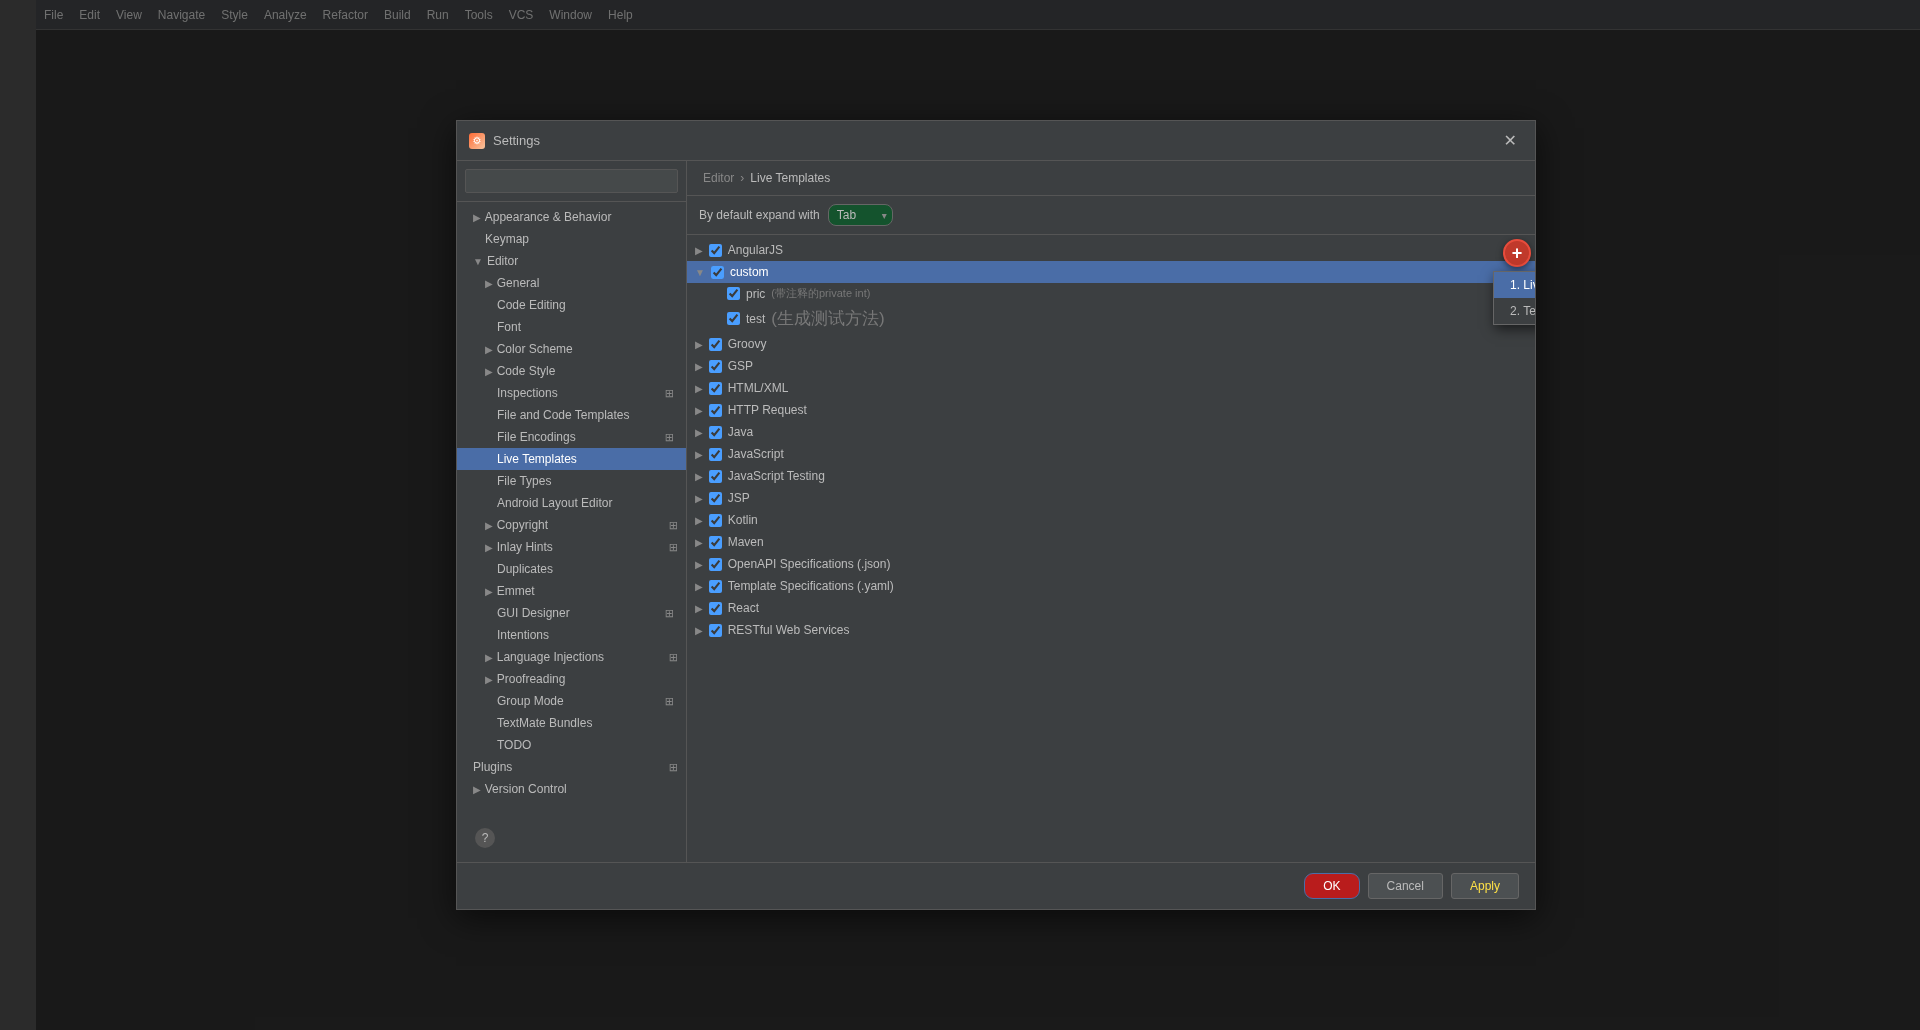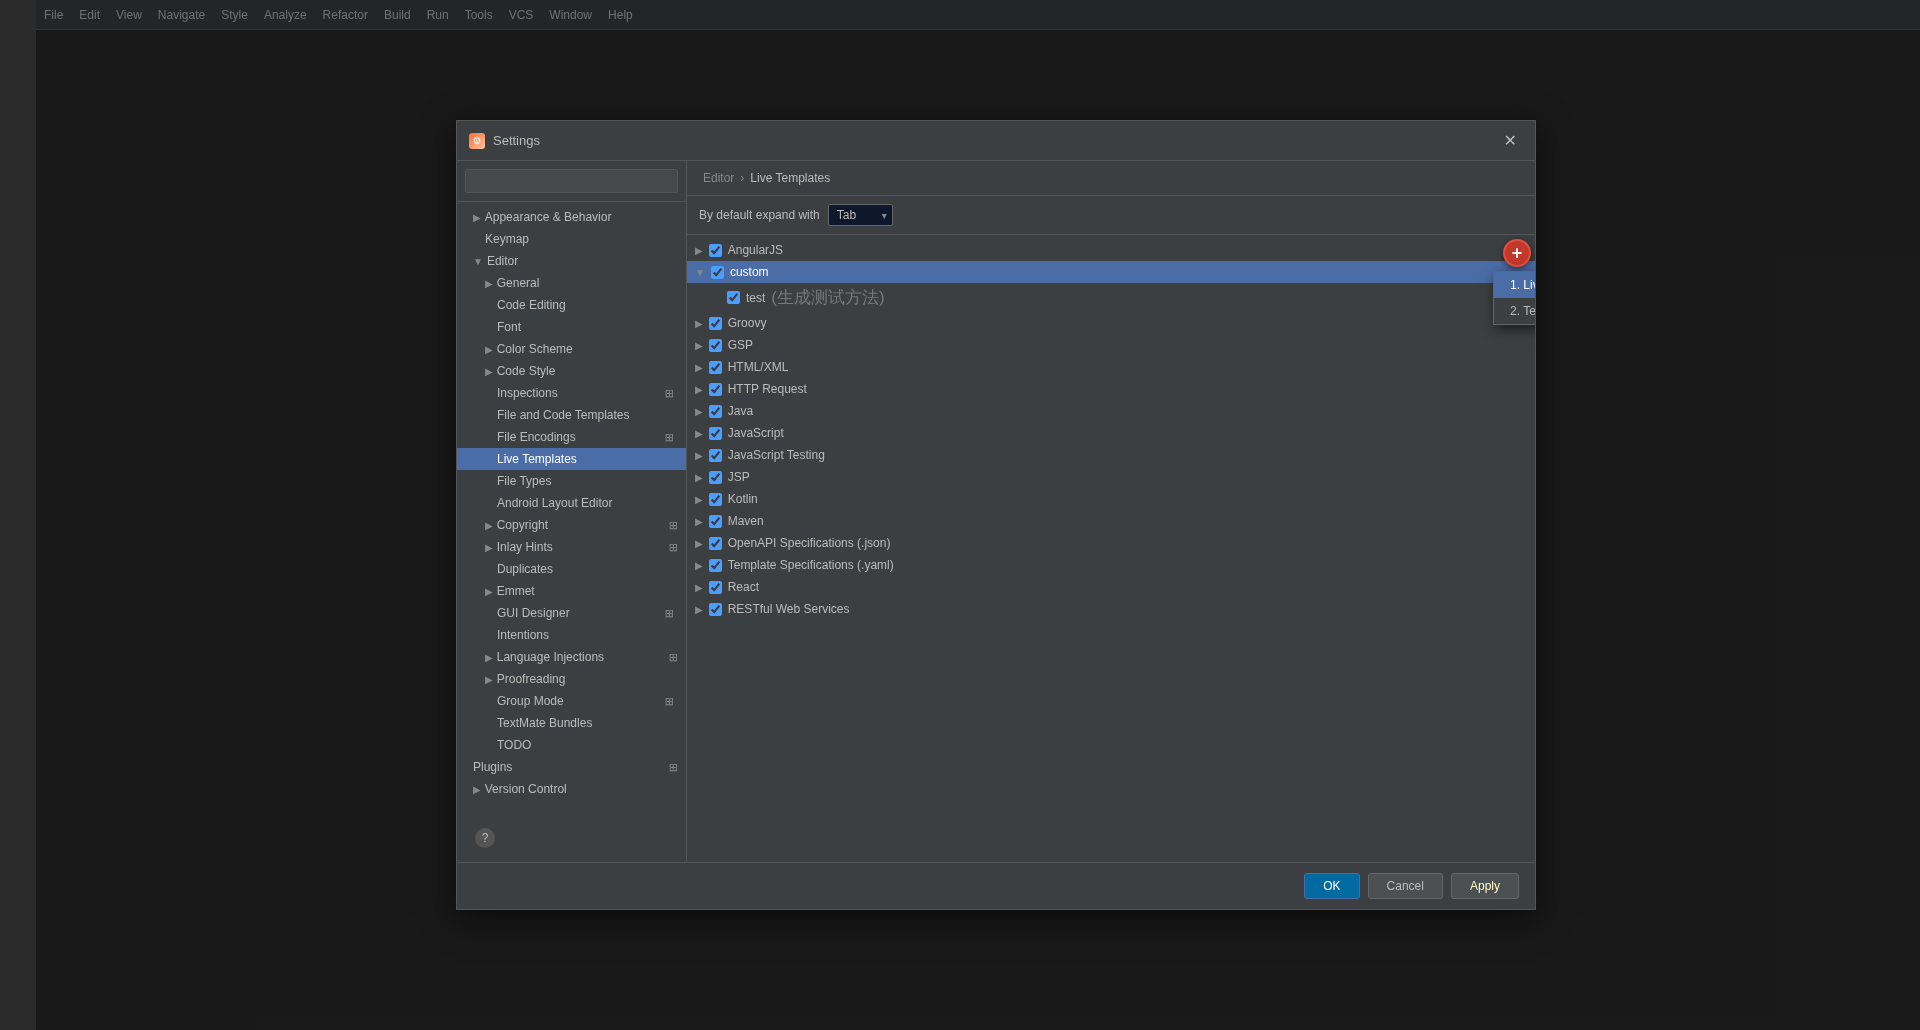--- a/index.html
+++ b/index.html
@@ -206,7 +206,7 @@
     }
 
     .toolbar-select {
-      background: #0f172a;
+      background: #14532d;
       border: 1px solid #666;
       color: #bbbbbb;
       padding: 3px 20px 3px 8px;
@@ -214,7 +214,7 @@
       cursor: pointer;
       appearance: none;
       -webkit-appearance: none;
-      border-radius: 2px;
+      border-radius: 8px;
     }
 
     .select-wrapper {

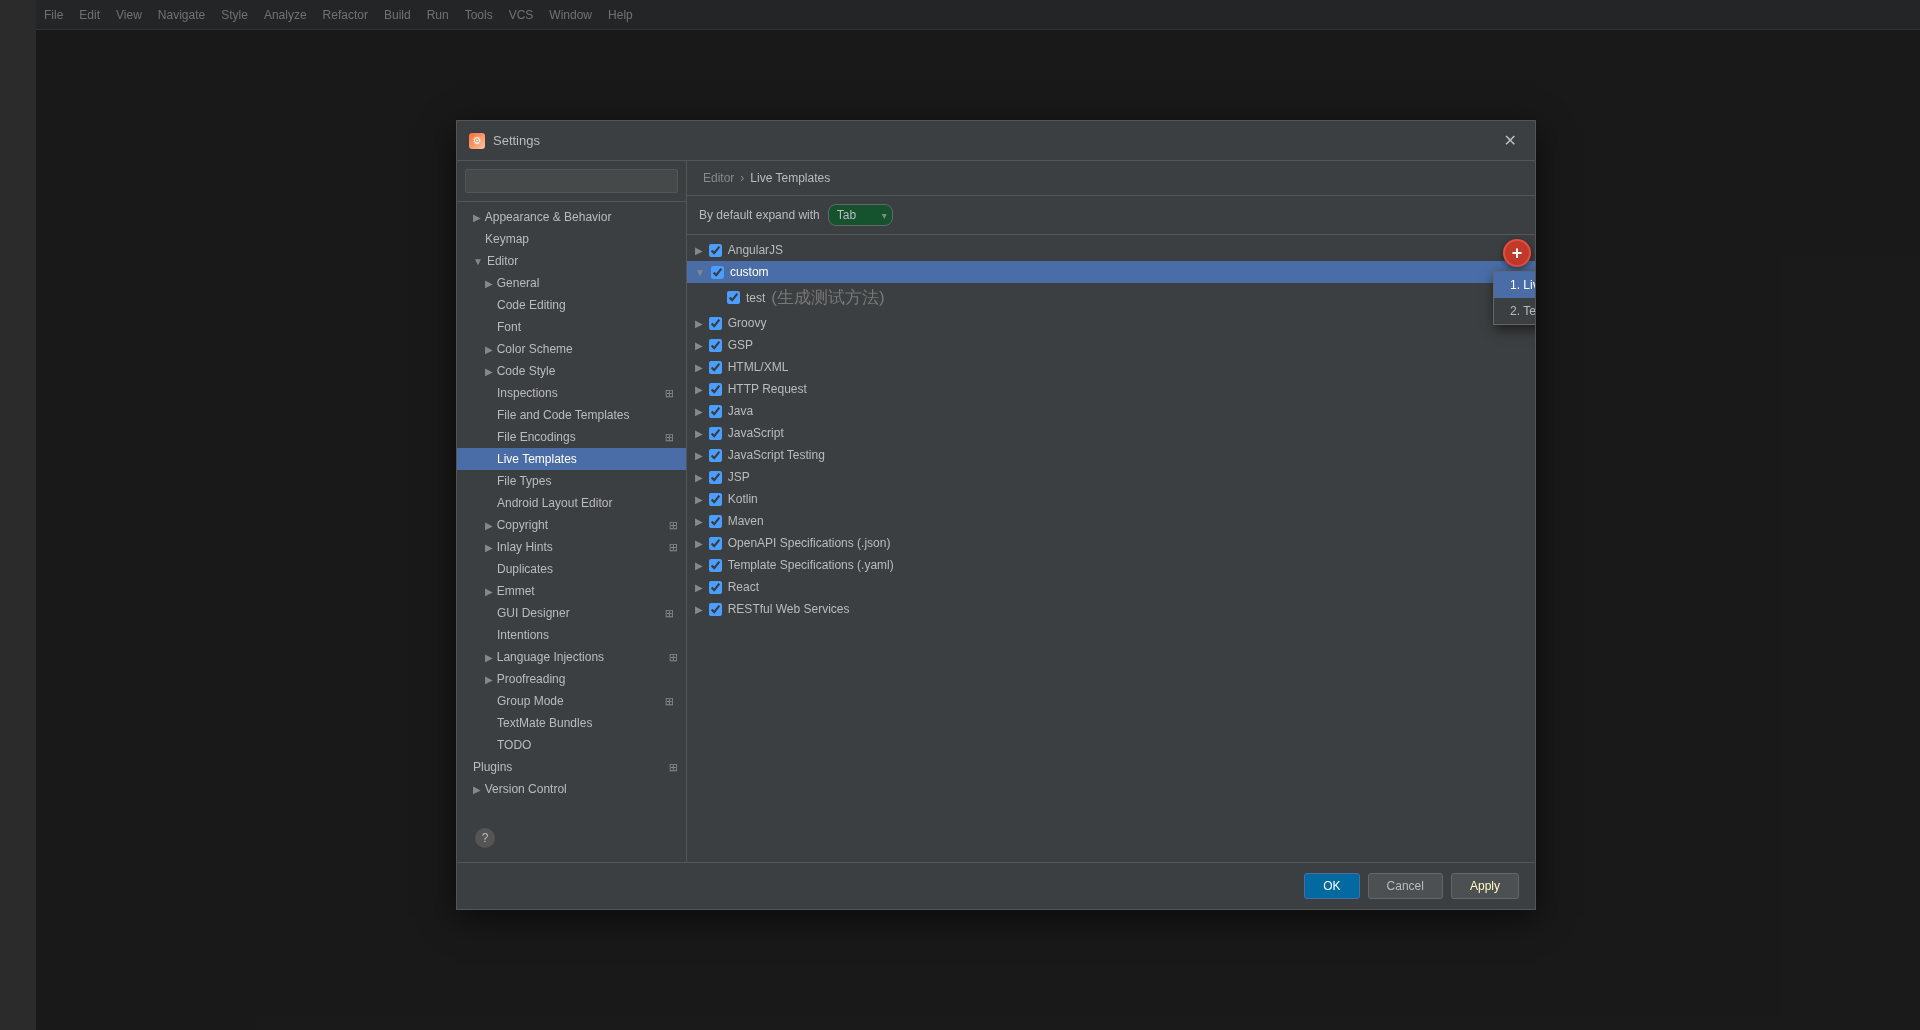--- a/index.html
+++ b/index.html
@@ -625,6 +625,11 @@
                   <span>custom</span>
                 </div>
 
+                <div class="template-child">
+                  <input type="checkbox" class="group-checkbox" checked="" style="">
+                  <span>pric</span>
+                  <span style="color:#777;font-size:11px">(带注释的private int)</span>
+                </div>
 
                 <div class="template-child">
                   <input type="checkbox" class="group-checkbox" checked="" style="">

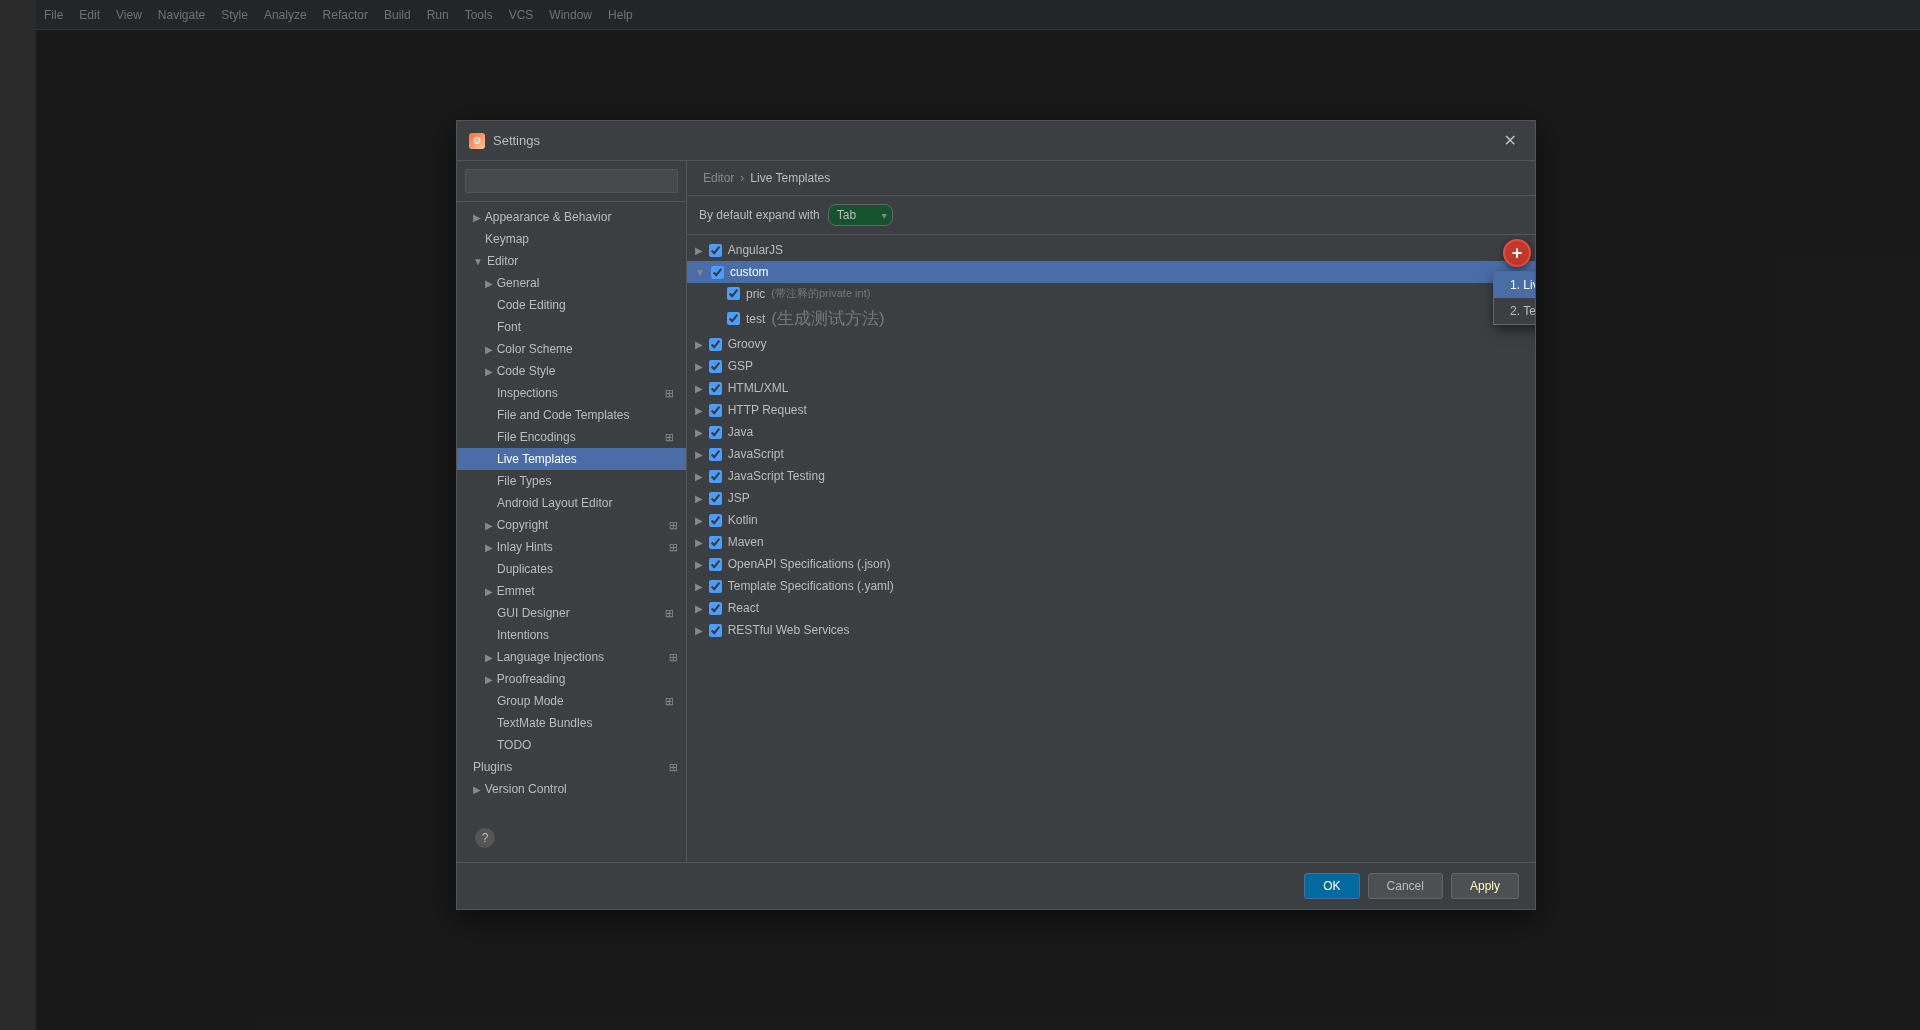--- a/index.html
+++ b/index.html
@@ -370,9 +370,10 @@
       color: #bbbbbb;
     }
     .btn.btn-primary {
-      background: #0369a1;
+      background: #b91c1c;
       border-color: #4a6da7;
       color: #ffffff;
+      border-radius: 9px;
     }
     .btn.btn-disabled {
       color: #fef9c3;

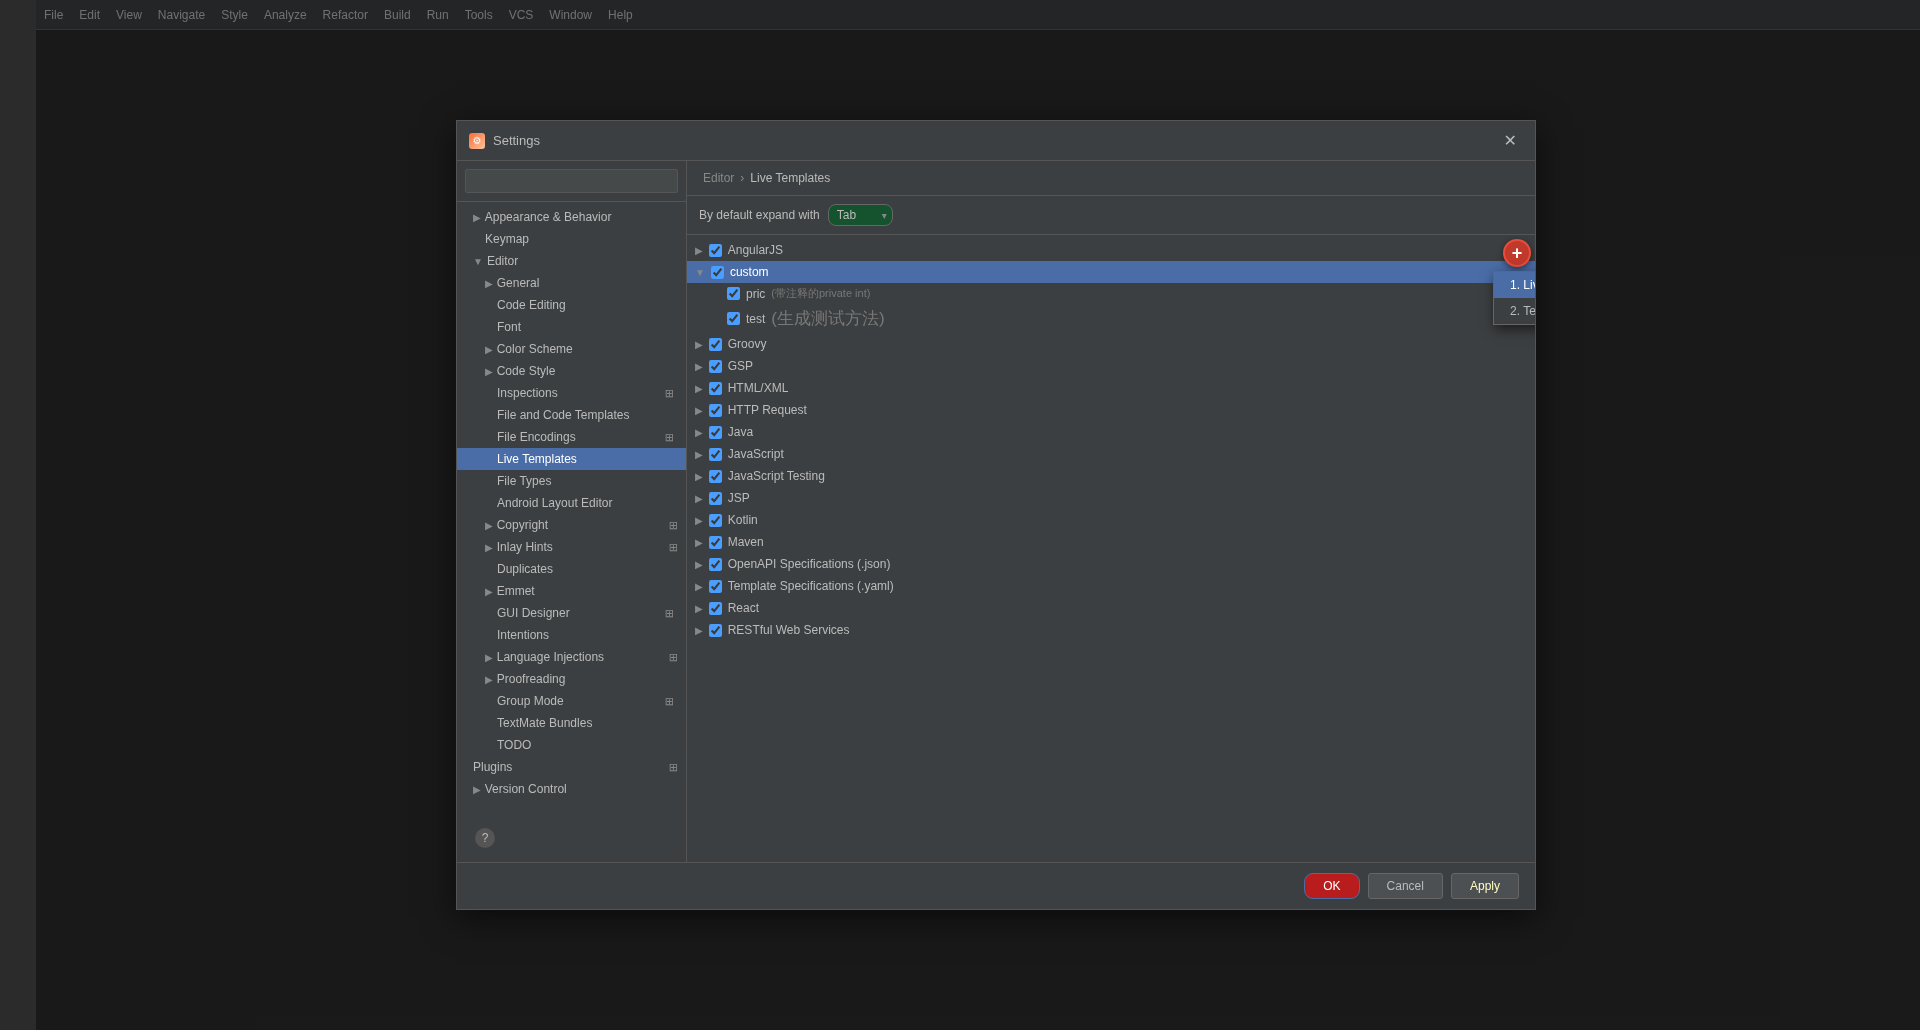--- a/index.html
+++ b/index.html
@@ -376,7 +376,7 @@
       border-radius: 9px;
     }
     .btn.btn-disabled {
-      color: #fef9c3;
+      color: #fde047;
       cursor: default;
     }
 

